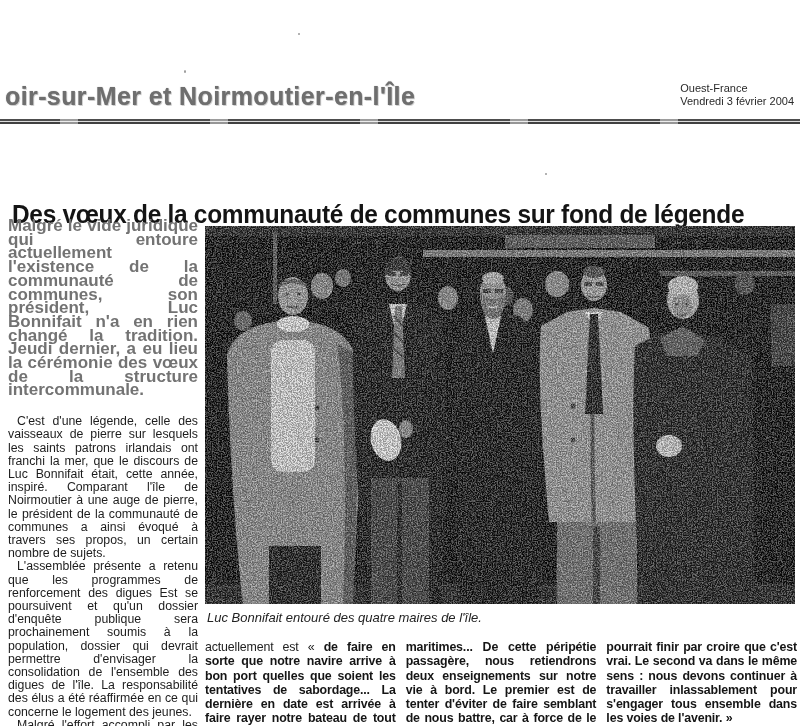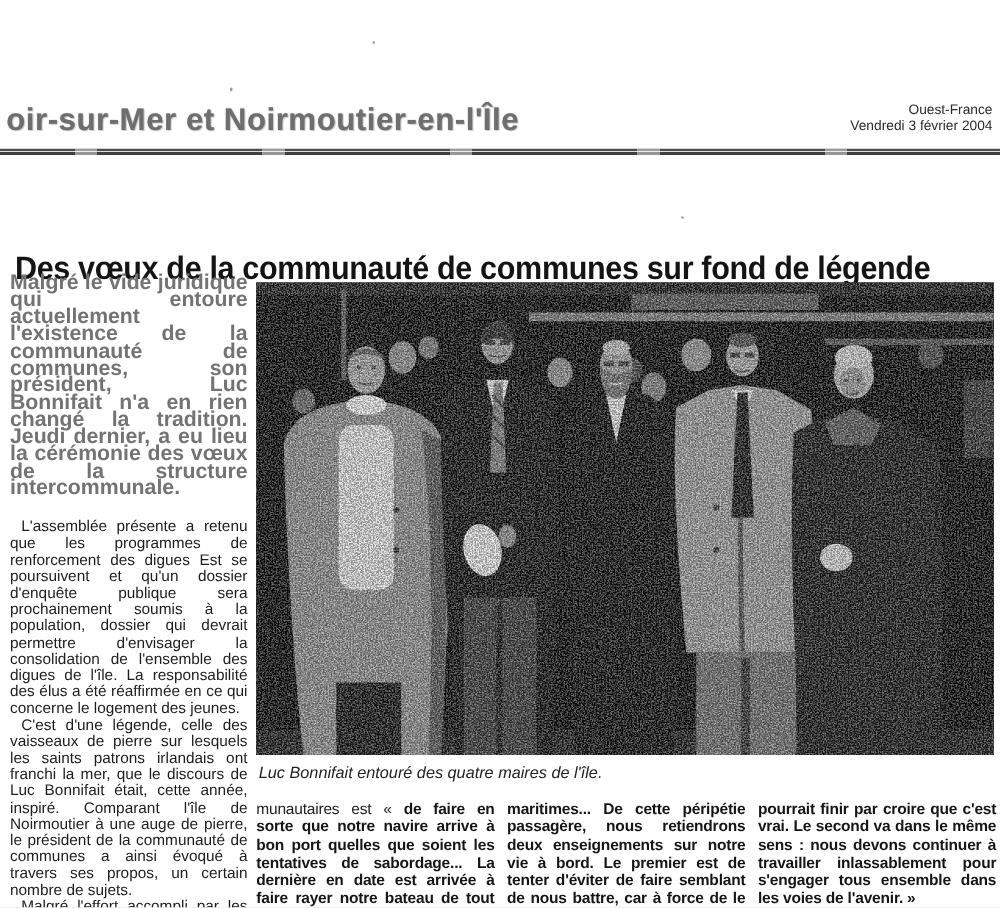--- a/index.html
+++ b/index.html
@@ -18,7 +18,7 @@
     white-space:nowrap;
   }
   .masthead-right{
-    position:absolute;right:6px;top:82px;text-align:right;
+    position:absolute;right:6px;top:82px;text-align:left;
     font-size:11px;line-height:13px;color:#2a2a2a;
   }
   .masthead-rule{

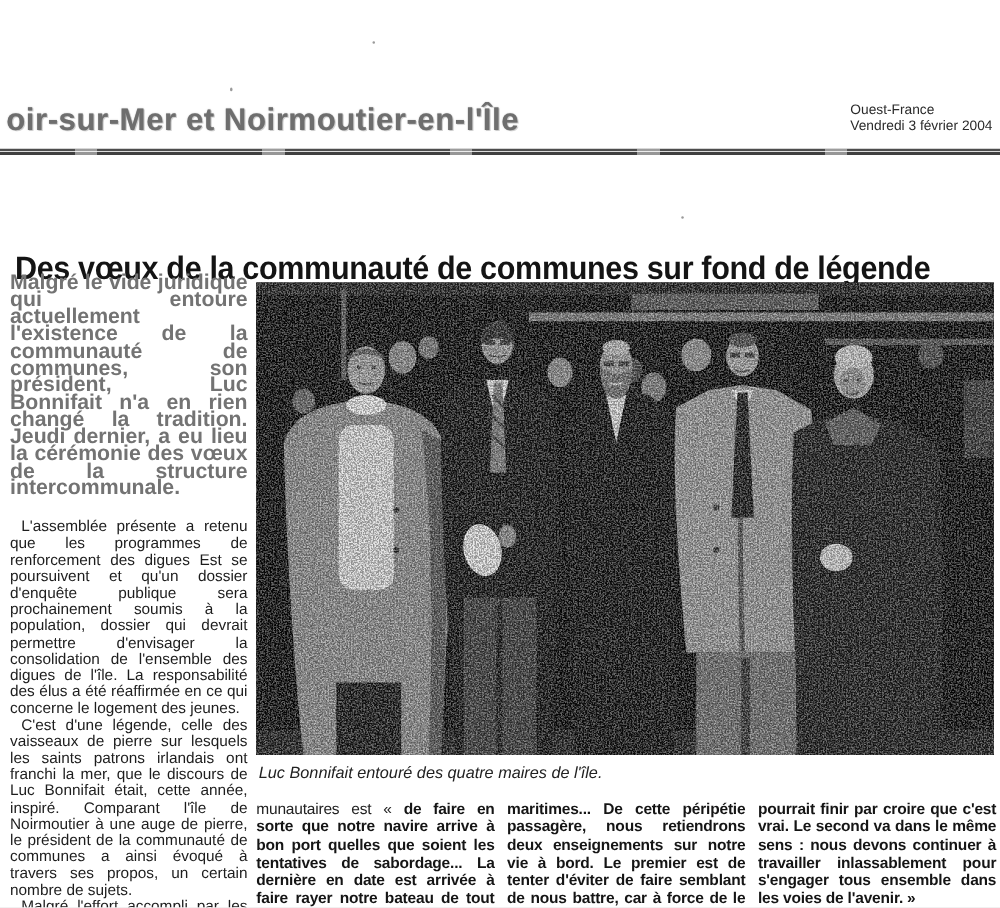--- a/index.html
+++ b/index.html
@@ -88,8 +88,8 @@
 
   <div class="left-col">
     <p class="lead">Malgré le vide juridique qui entoure actuellement l'existence de la communauté de communes, son président, Luc Bonnifait n'a en rien changé la tradition. Jeudi dernier, a eu lieu la cérémonie des vœux de la structure intercommunale.</p>
+    <p>C'est d'une légende, celle des vaisseaux de pierre sur lesquels les saints patrons irlandais ont franchi la mer, que le discours de Luc Bonnifait était, cette année, inspiré. Comparant l'île de Noirmoutier à une auge de pierre, le président de la communauté de communes a ainsi évoqué à travers ses propos, un certain nombre de sujets.</p>
     <p>L'assemblée présente a retenu que les programmes de renforcement des digues Est se poursuivent et qu'un dossier d'enquête publique sera prochainement soumis à la population, dossier qui devrait permettre d'envisager la consolidation de l'ensemble des digues de l'île. La responsabilité des élus a été réaffirmée en ce qui concerne le logement des jeunes.</p>
-    <p>C'est d'une légende, celle des vaisseaux de pierre sur lesquels les saints patrons irlandais ont franchi la mer, que le discours de Luc Bonnifait était, cette année, inspiré. Comparant l'île de Noirmoutier à une auge de pierre, le président de la communauté de communes a ainsi évoqué à travers ses propos, un certain nombre de sujets.</p>
     <p>Malgré l'effort accompli par les Iliens en matière de collecte sélective, le problème de l'élimination des déchets demeure aujourd'hui une préoccupation certaine. L'accroissement des réserves d'eau douce et la préservation des zones humides restent aussi des priorités.</p>
 
   </div>

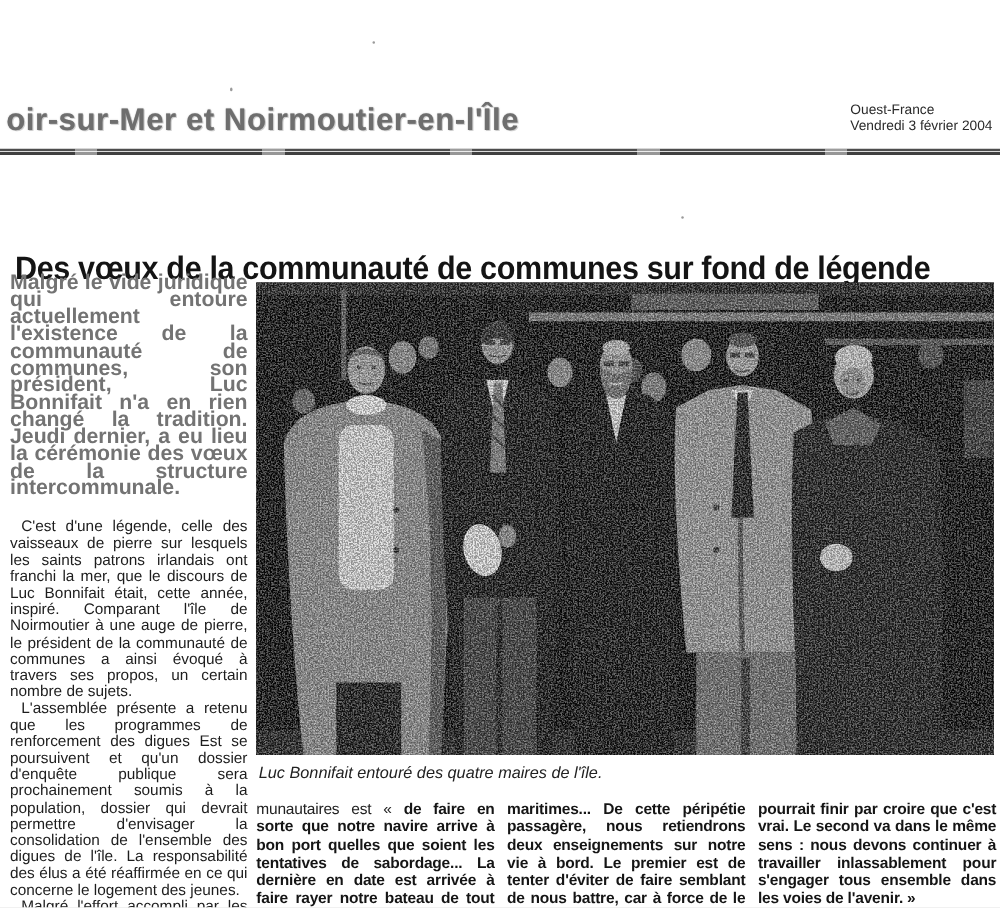--- a/index.html
+++ b/index.html
@@ -197,7 +197,7 @@
   <div class="caption">Luc Bonnifait entouré des quatre maires de l'île.</div>
 
   <div class="bottom-cols">
-    <div class="col"><span class="regular">munautaires est « </span><span>de faire en sorte que notre navire arrive à bon port quelles que soient les tentatives de sabordage... La dernière en date est arrivée à faire rayer notre bateau de tout registre des affaires</span></div>
+    <div class="col"><span class="regular">actuellement est « </span><span>de faire en sorte que notre navire arrive à bon port quelles que soient les tentatives de sabordage... La dernière en date est arrivée à faire rayer notre bateau de tout registre des affaires</span></div>
     <div class="col">maritimes... De cette péripétie passagère, nous retiendrons deux enseignements sur notre vie à bord. Le premier est de tenter d'éviter de faire semblant de nous battre, car à force de le faire on</div>
     <div class="col">pourrait finir par croire que c'est vrai. Le second va dans le même sens : nous devons continuer à travailler inlassablement pour s'engager tous ensemble dans les voies de l'avenir. »</div>
   </div>

